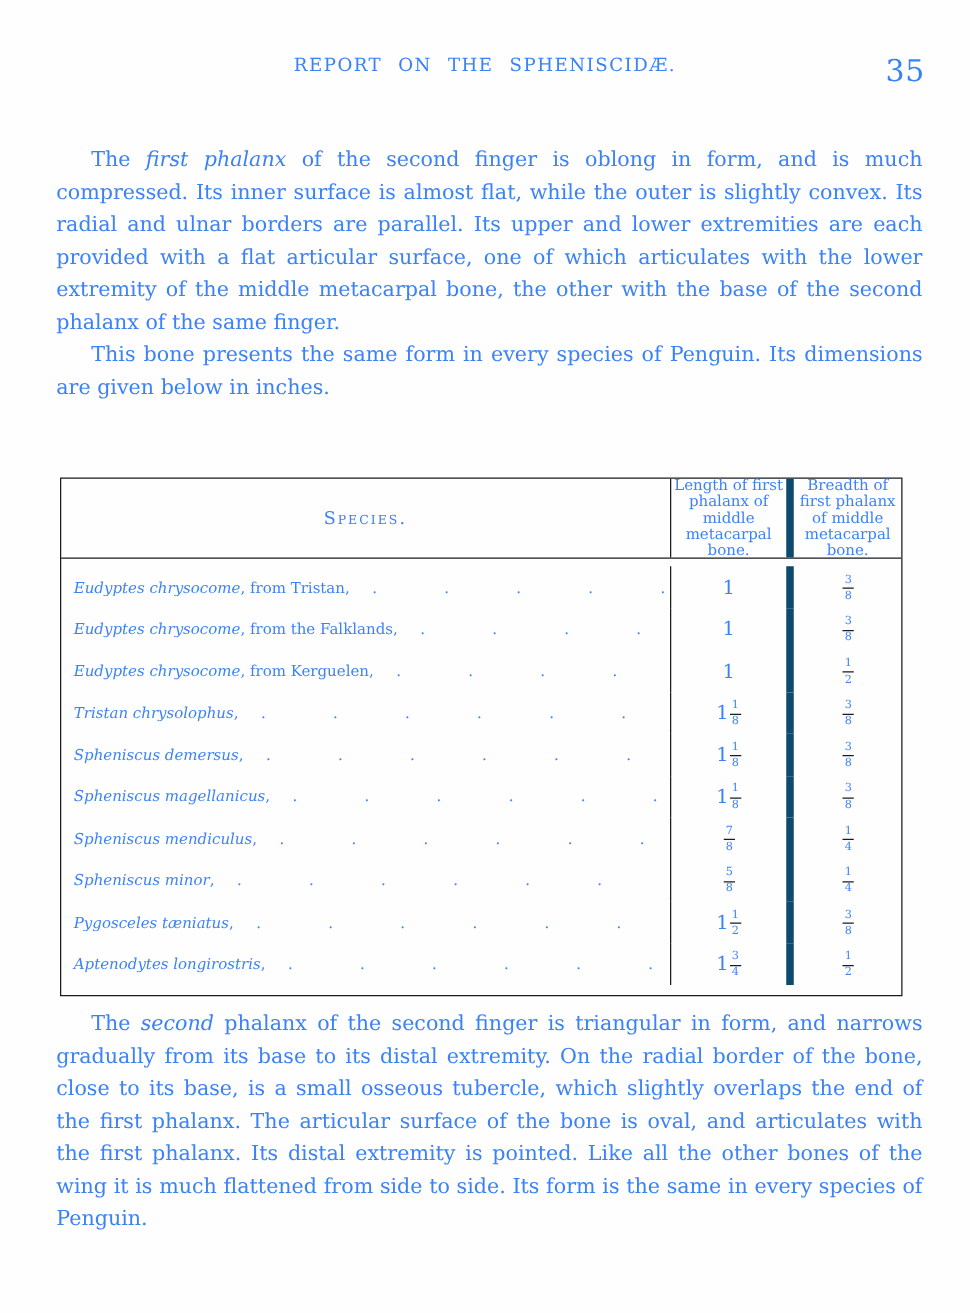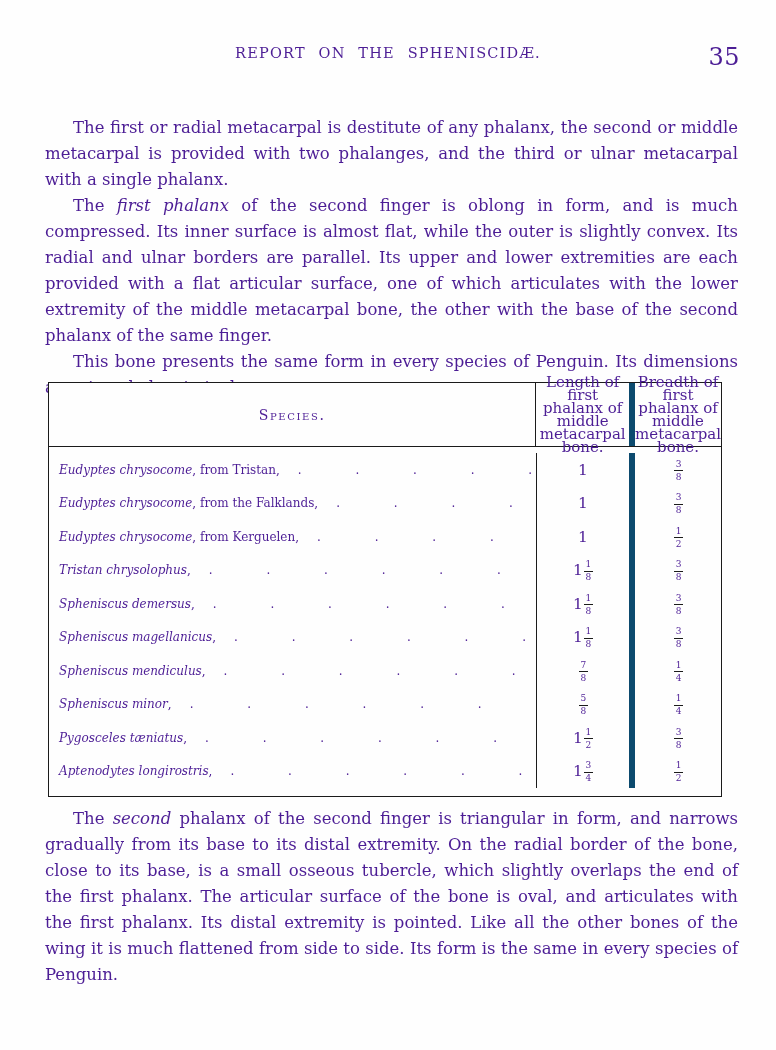--- a/index.html
+++ b/index.html
@@ -10,7 +10,7 @@
     height: 1050px;
     background: #fefefe;
     font-family: "DejaVu Serif", "Liberation Serif", serif;
-    color: #4c1d95;
+    color: #3b82f6;
     overflow: hidden;
     margin: 0 auto;
   }

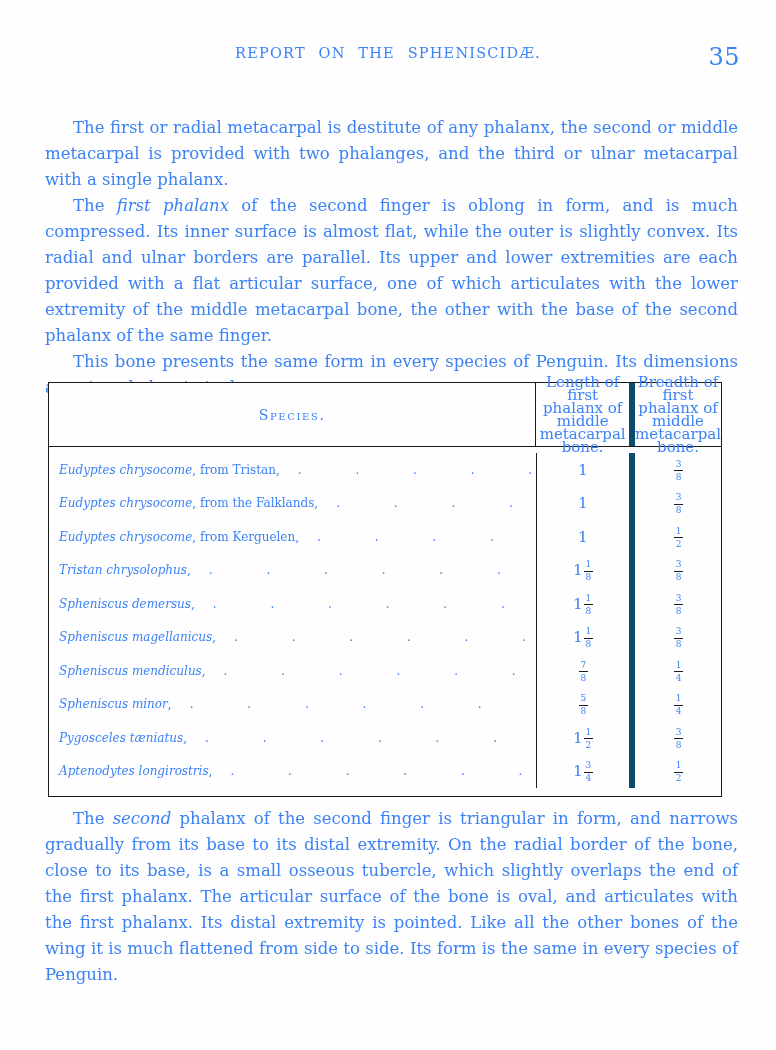--- a/index.html
+++ b/index.html
@@ -135,7 +135,6 @@
 
 
   <div class="body-block top-block">
-    <p class="para"><span>The first or radial metacarpal is destitute of any phalanx, the second or middle metacarpal is provided with two phalanges, and the third or ulnar metacarpal with a single phalanx.</span></p>
     <p class="para"><span>The </span><span class="it">first phalanx</span><span> of the second finger is oblong in form, and is much compressed.  Its inner surface is almost flat, while the outer is slightly convex.  Its radial and ulnar borders are parallel.  Its upper and lower extremities are each provided with a flat articular surface, one of which articulates with the lower extremity of the middle metacarpal bone, the other with the base of the second phalanx of the same finger.</span></p>
     <p class="para"><span>This bone presents the same form in every species of Penguin.  Its dimensions are given below in inches.</span></p>
   </div>

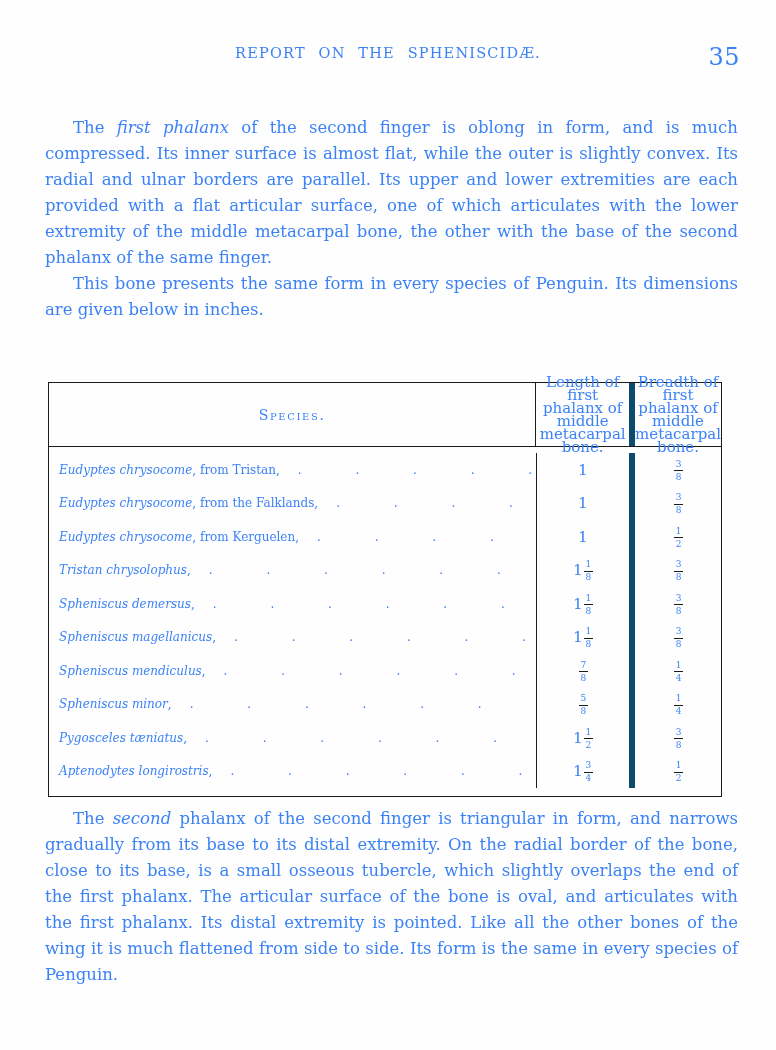--- a/index.html
+++ b/index.html
@@ -77,7 +77,7 @@
   .th-small {
     display: flex; align-items: center; justify-content: center;
     text-align: center;
-    font-size: 15px;
+    font-size: 12px;
     line-height: 13px;
     padding: 0 2px;
   }

